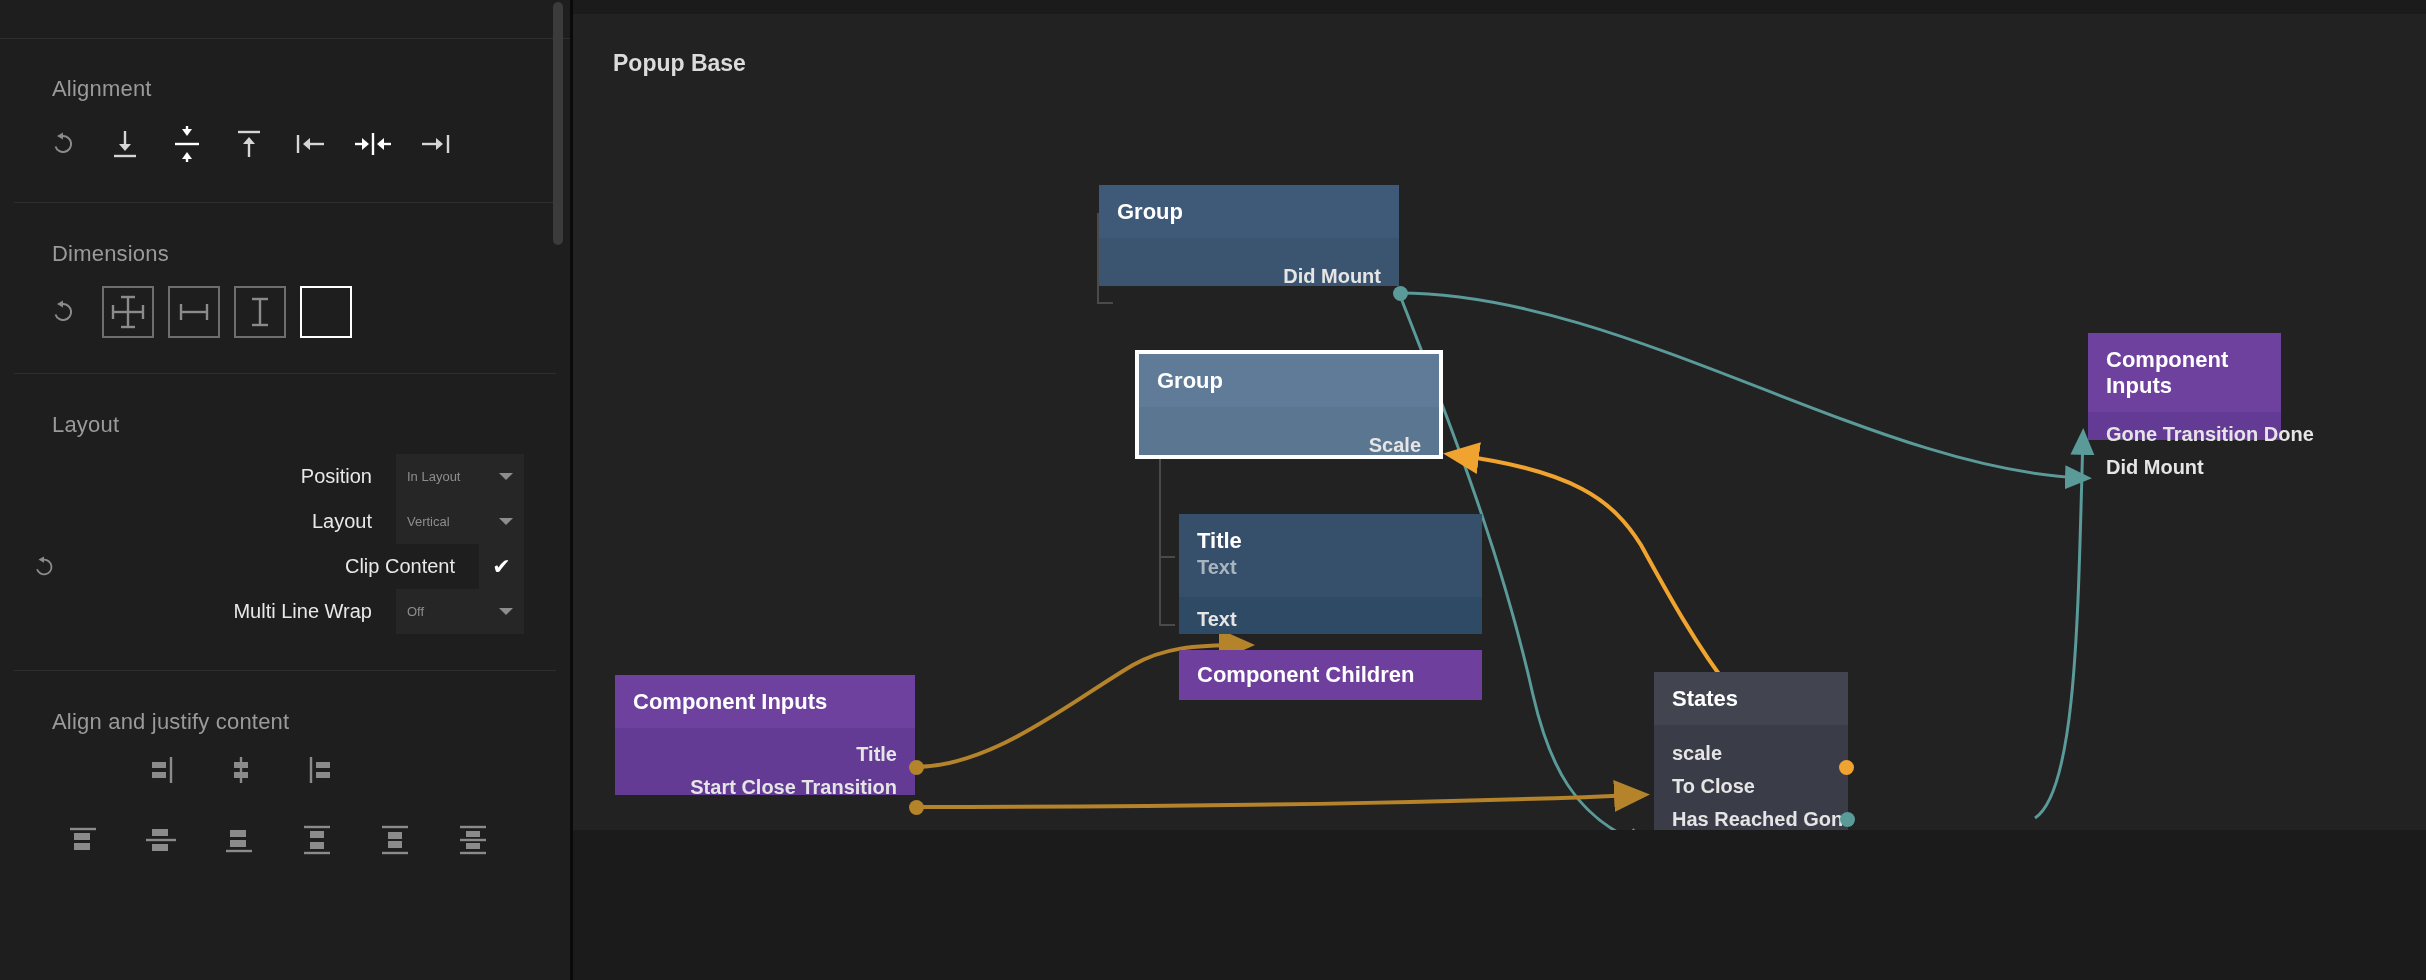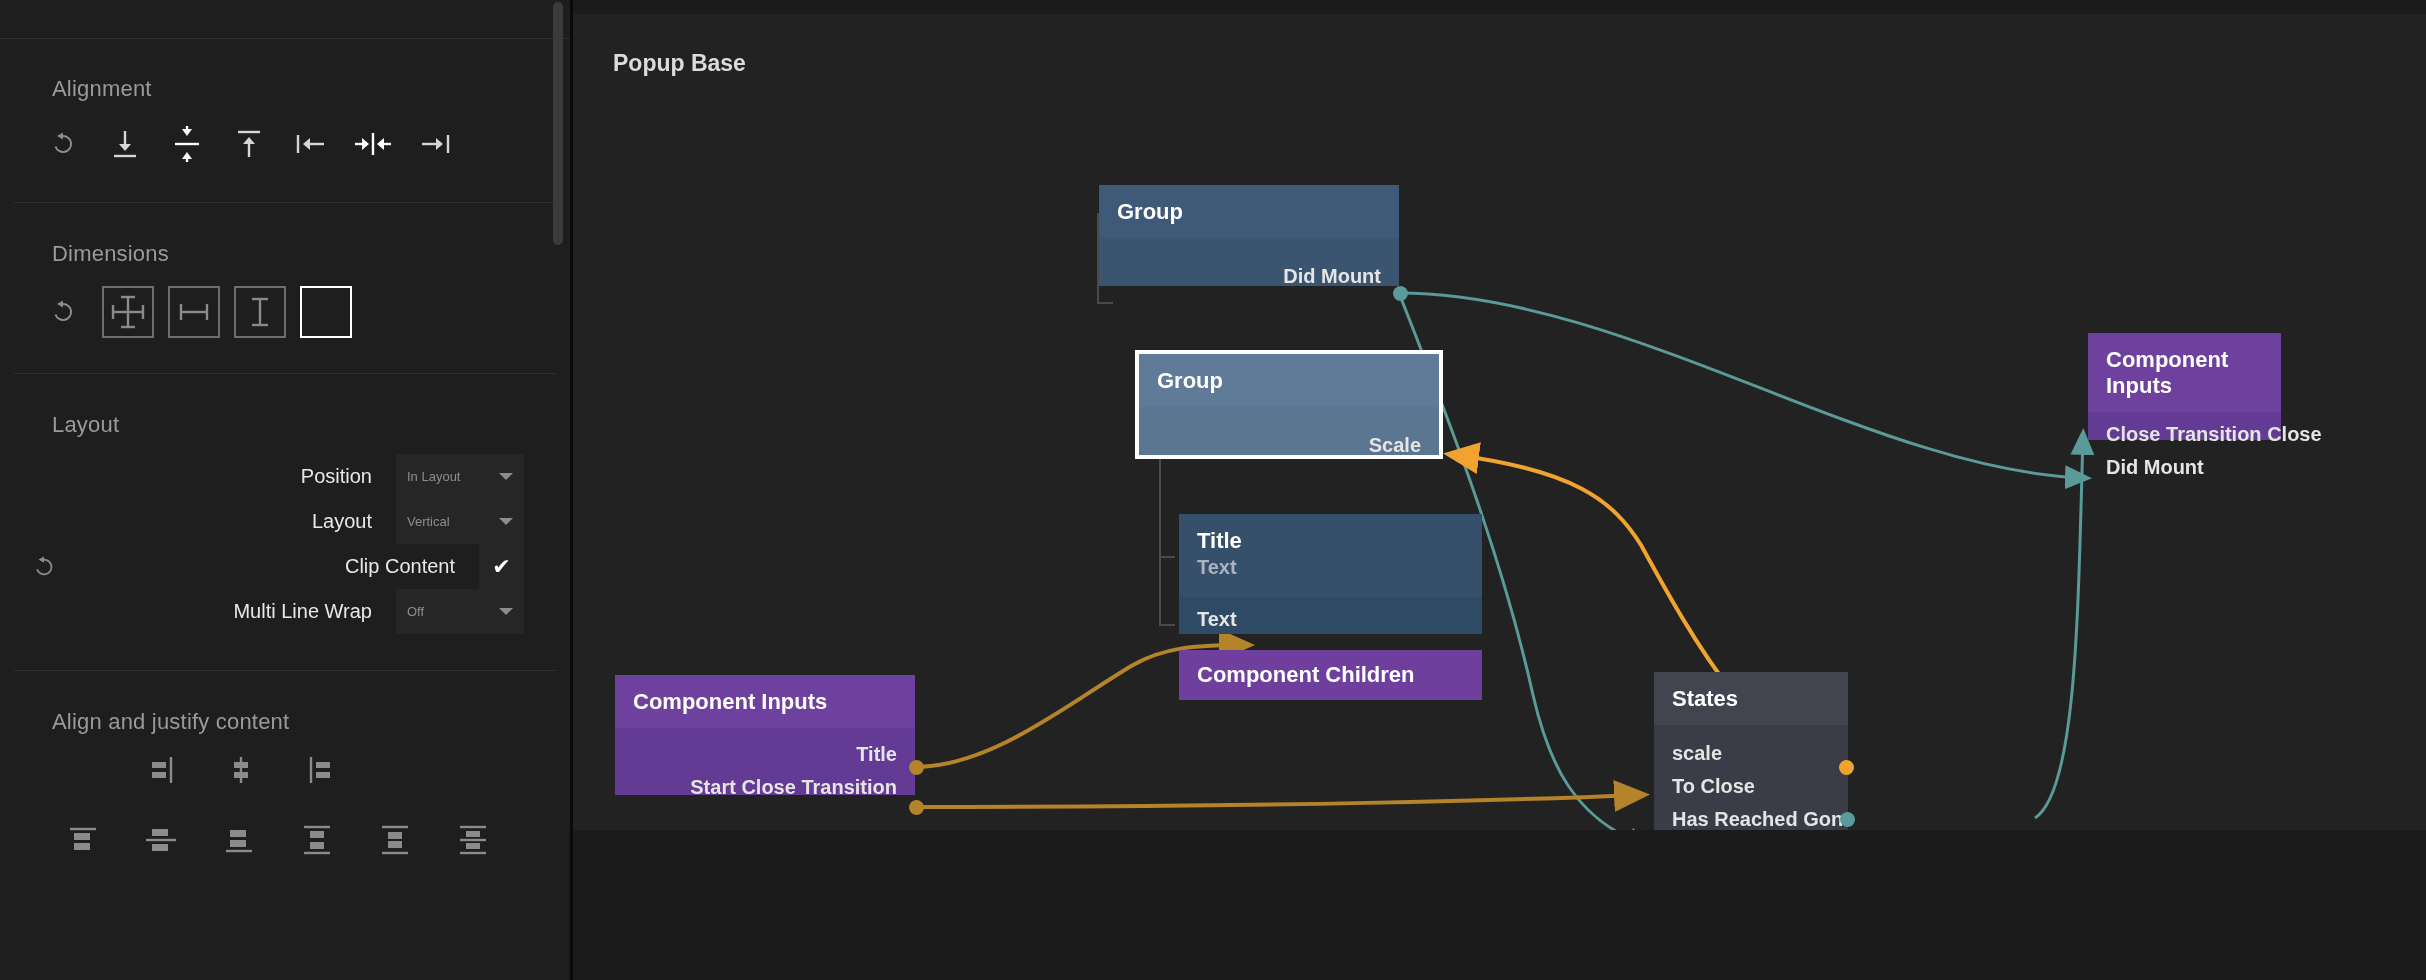--- a/index.html
+++ b/index.html
@@ -424,7 +424,7 @@
     <div class="node n-purple" style="left:1515px; top:333px; width:193px; height:107px;">
       <div class="node-head">Component Inputs</div>
       <div class="node-body" style="padding-top:6px">
-        <div class="port-row port-in">Close Transition Close</div>
+        <div class="port-row port-in">Gone Transition Done</div>
         <div class="port-row port-in">Did Mount</div>
       </div>
     </div>

